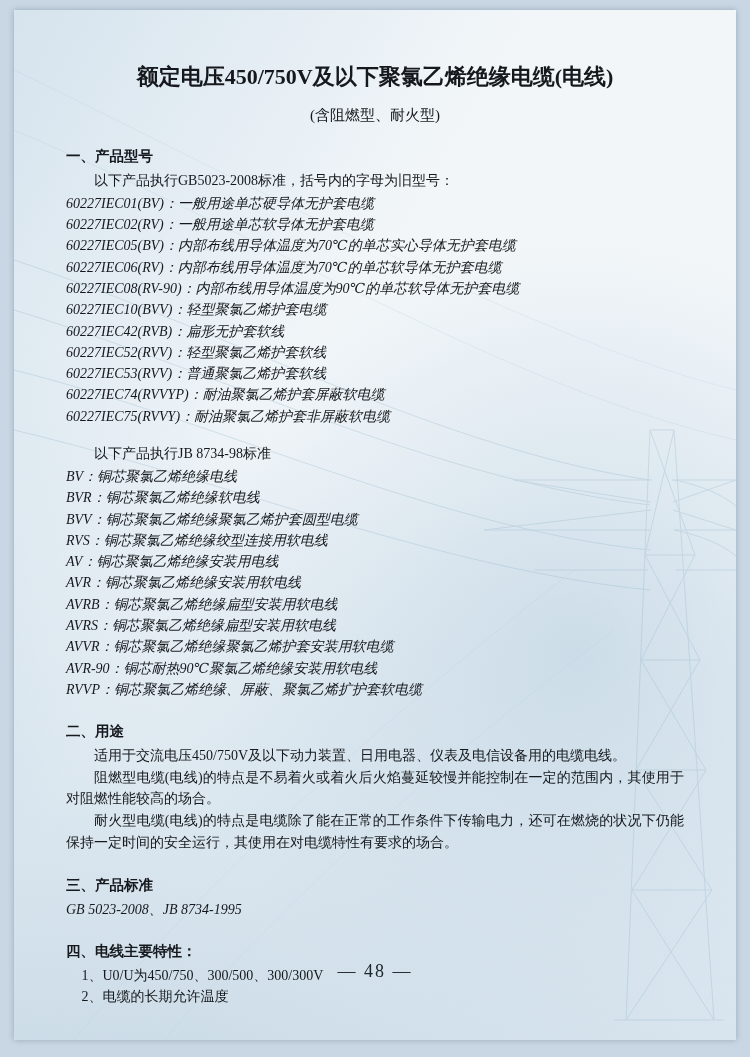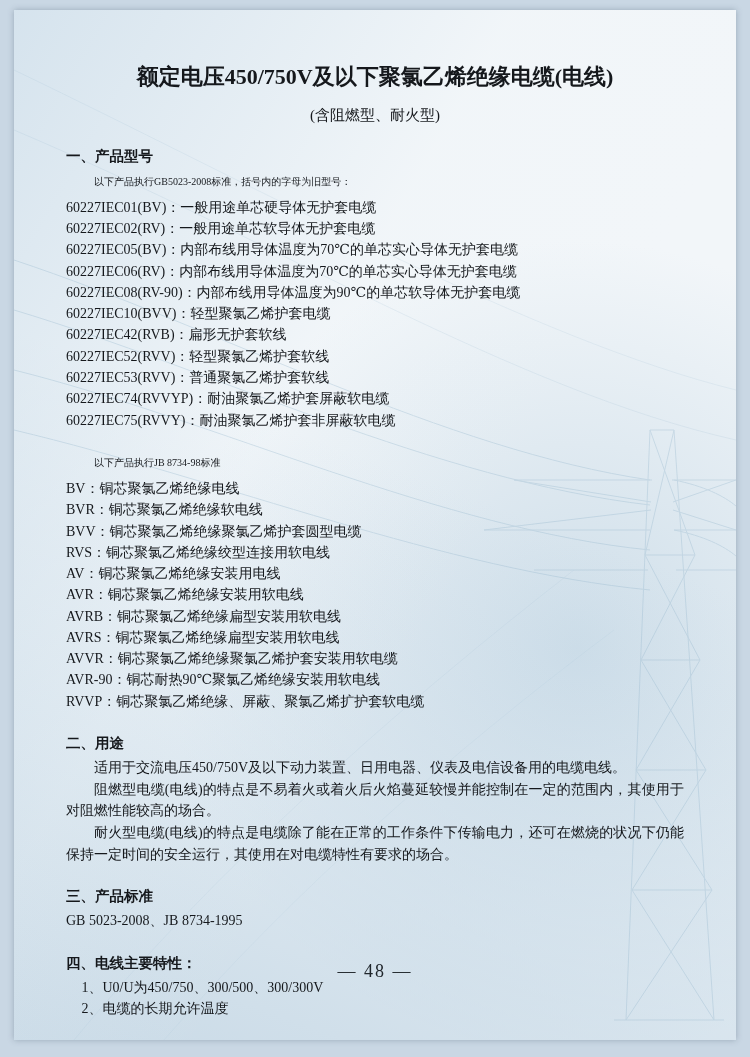--- a/index.html
+++ b/index.html
@@ -66,10 +66,10 @@
     margin: 22px 0 4px 0;
   }
   .indent1 {
-    font-size: 10px;
+    font-size: 14px;
     line-height: 1.52;
     text-indent: 2em;
-    margin: 8px;
+    margin: 0;
   }
   .line {
     font-size: 14px;

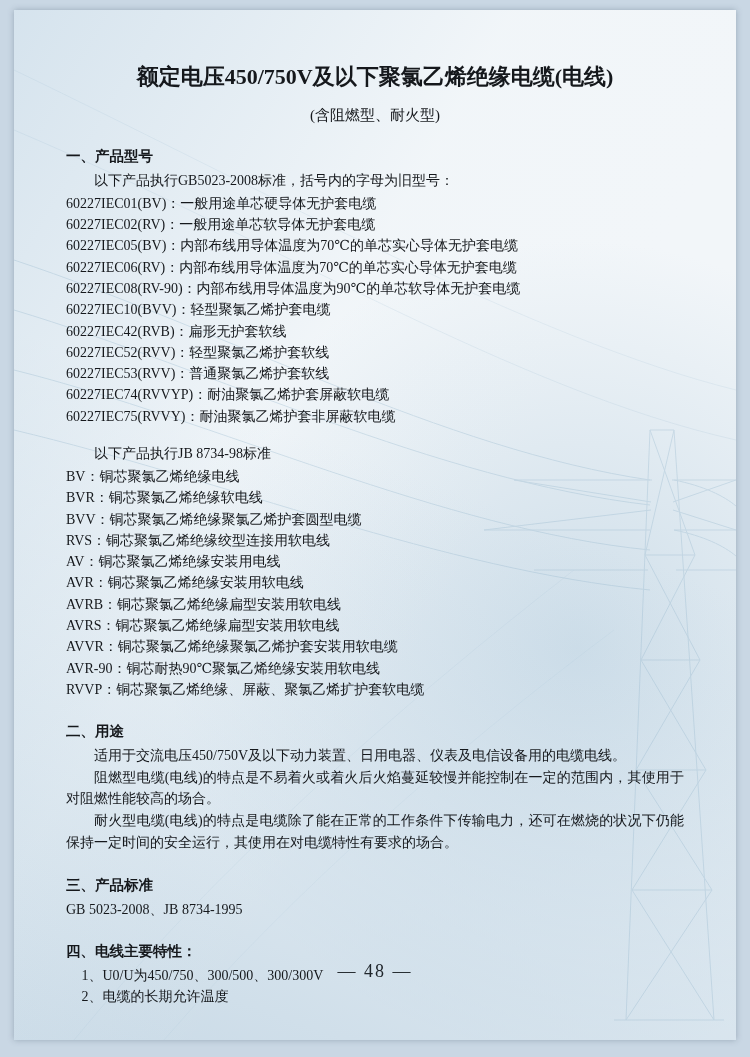--- a/index.html
+++ b/index.html
@@ -76,7 +76,7 @@
     line-height: 1.52;
     margin: 0;
   }
-  .line.ind-1 { padding-left: 0em; }
+  .line.ind-1 { padding-left: 0em; font-style: italic; }
   .line.ind-2 { padding-left: 1.1em; }
   .para {
     font-size: 14px;

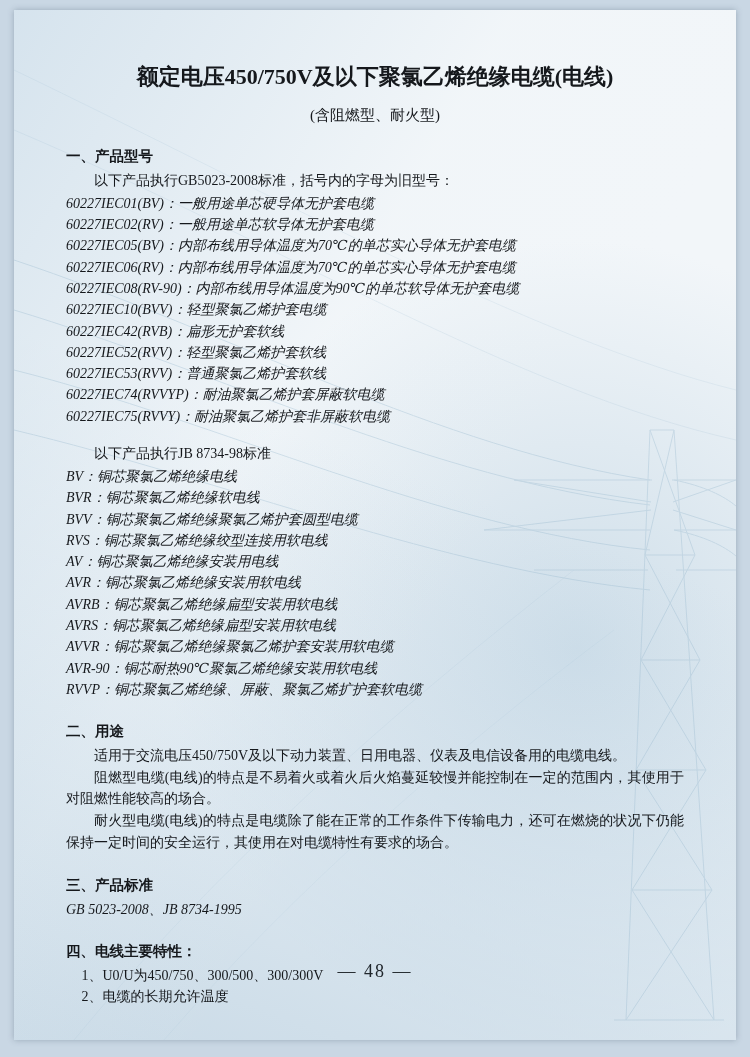--- a/index.html
+++ b/index.html
@@ -142,7 +142,7 @@
       <p class="line ind-1">60227IEC01(BV)：一般用途单芯硬导体无护套电缆</p>
       <p class="line ind-1">60227IEC02(RV)：一般用途单芯软导体无护套电缆</p>
       <p class="line ind-1">60227IEC05(BV)：内部布线用导体温度为70℃的单芯实心导体无护套电缆</p>
-      <p class="line ind-1">60227IEC06(RV)：内部布线用导体温度为70℃的单芯实心导体无护套电缆</p>
+      <p class="line ind-1">60227IEC06(RV)：内部布线用导体温度为70℃的单芯软导体无护套电缆</p>
       <p class="line ind-1">60227IEC08(RV-90)：内部布线用导体温度为90℃的单芯软导体无护套电缆</p>
       <p class="line ind-1">60227IEC10(BVV)：轻型聚氯乙烯护套电缆</p>
       <p class="line ind-1">60227IEC42(RVB)：扁形无护套软线</p>

